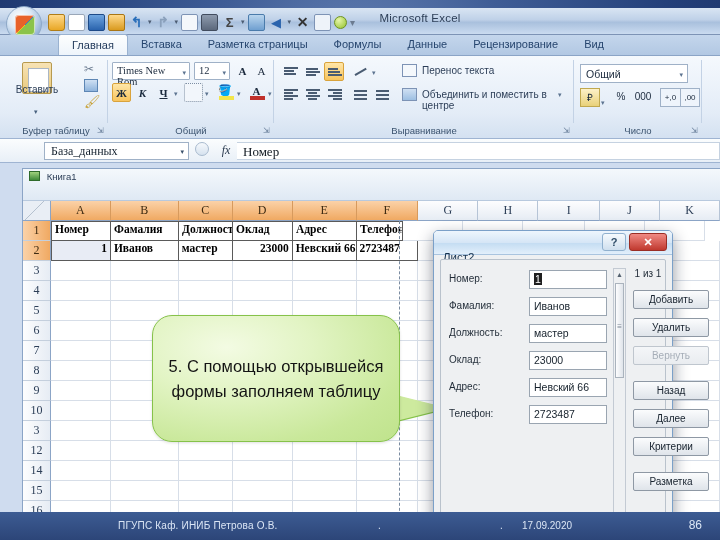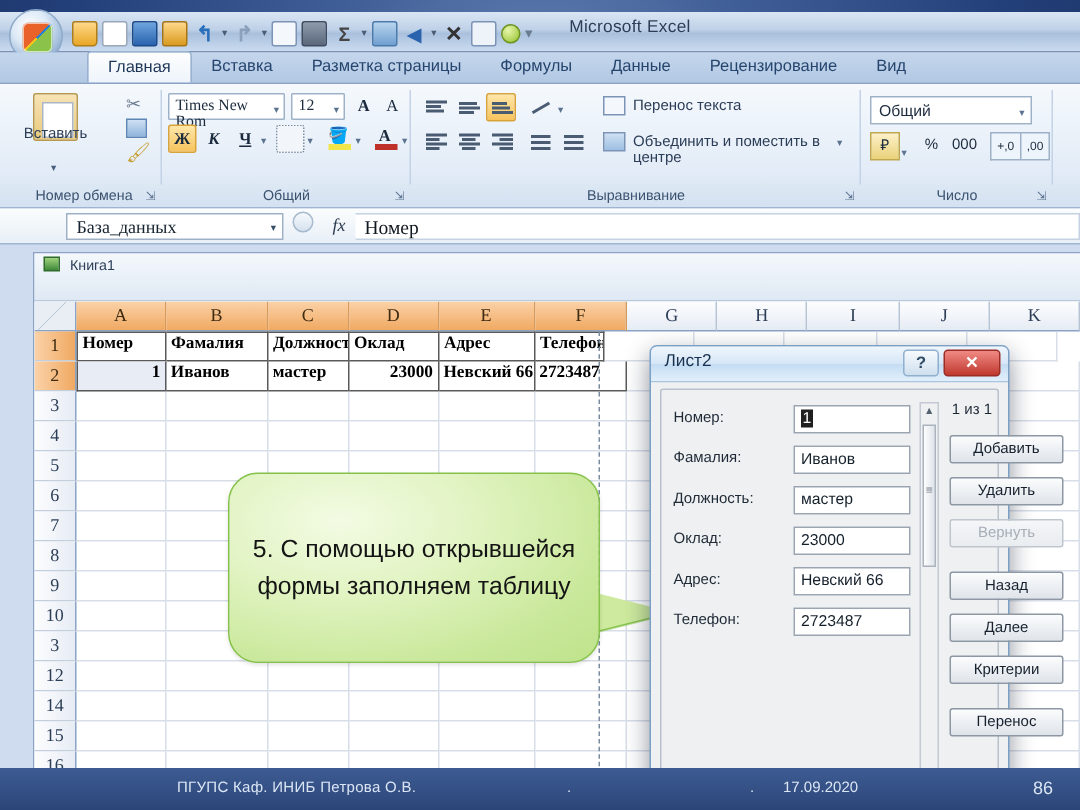--- a/index.html
+++ b/index.html
@@ -383,7 +383,7 @@
         <div class="clip-mini cm1">✂</div>
         <div class="clip-mini cm2"></div>
         <div class="clip-mini cm3">🖌</div>
-        <div class="gl">Номер обмена</div>
+        <div class="gl">Буфер таблицу</div>
         <div class="dl">⇲</div>
         <div class="sep"></div>
       </div>

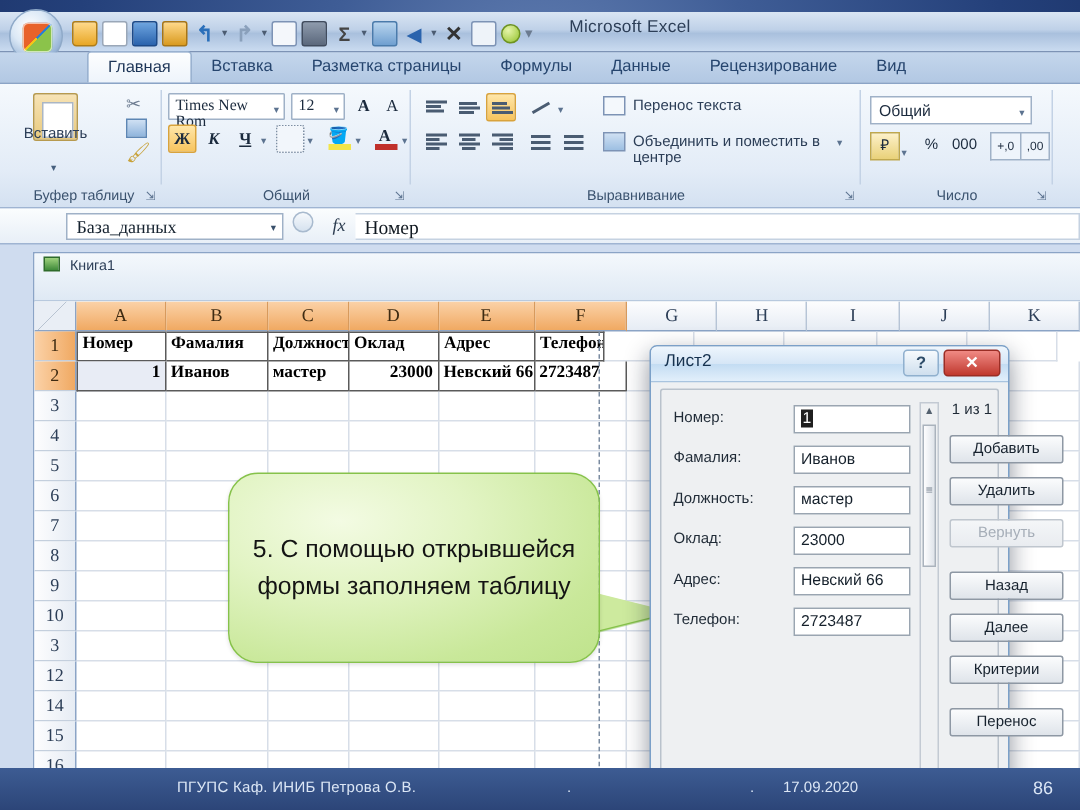--- a/index.html
+++ b/index.html
@@ -253,7 +253,7 @@
     border-bottom:1px solid #a9c4df;
     position:relative;
   }
-  .dlg-title .t { position:absolute; left:9px; top:4px; font-size:11.5px; color:#16324f;}
+  .dlg-title .t { position:absolute; left:9px; top:20px; font-size:11.5px; color:#16324f;}
   .dlg-help {
     position:absolute; right:46px; top:2px; width:24px; height:18px; border-radius:3px;
     background:linear-gradient(180deg,#f6fafd,#cfdfee); border:1px solid #90b0ce;

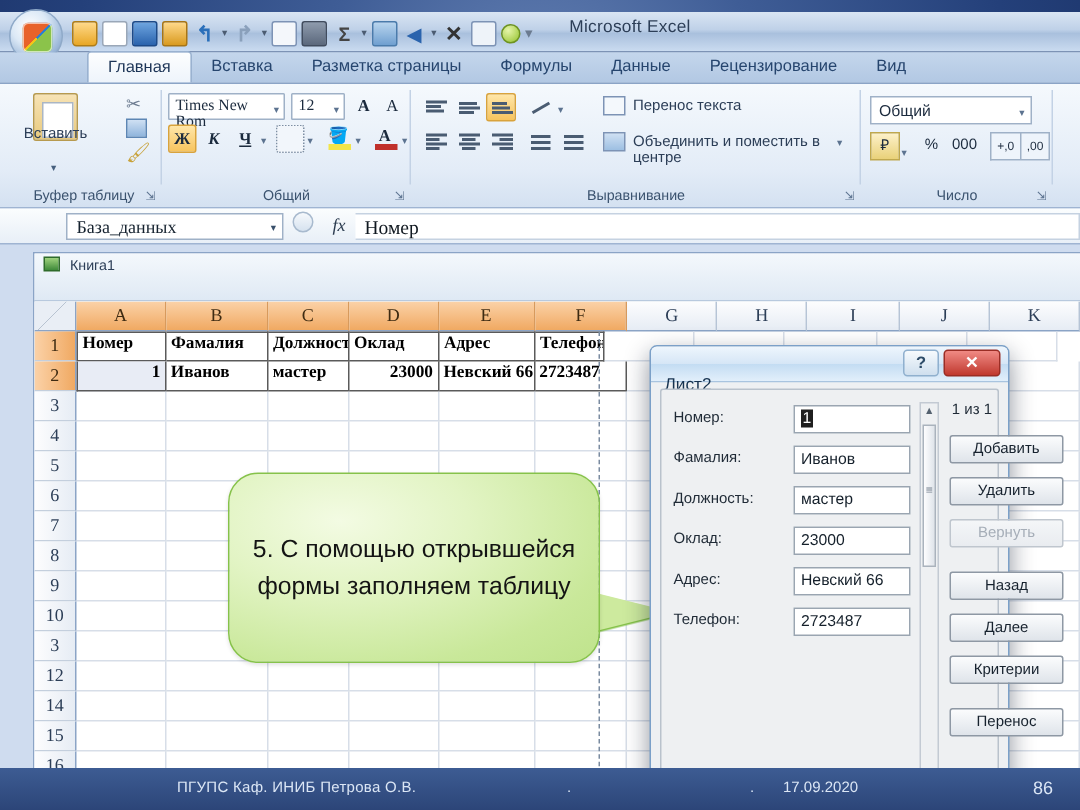--- a/index.html
+++ b/index.html
@@ -792,7 +792,7 @@
         <div class="dbtn" style="top:121px">Назад</div>
         <div class="dbtn" style="top:149px">Далее</div>
         <div class="dbtn" style="top:177px">Критерии</div>
-        <div class="dbtn" style="top:212px">Перенос</div>
+        <div class="dbtn" style="top:212px">Разметка</div>
       </div>
     </div>
 

